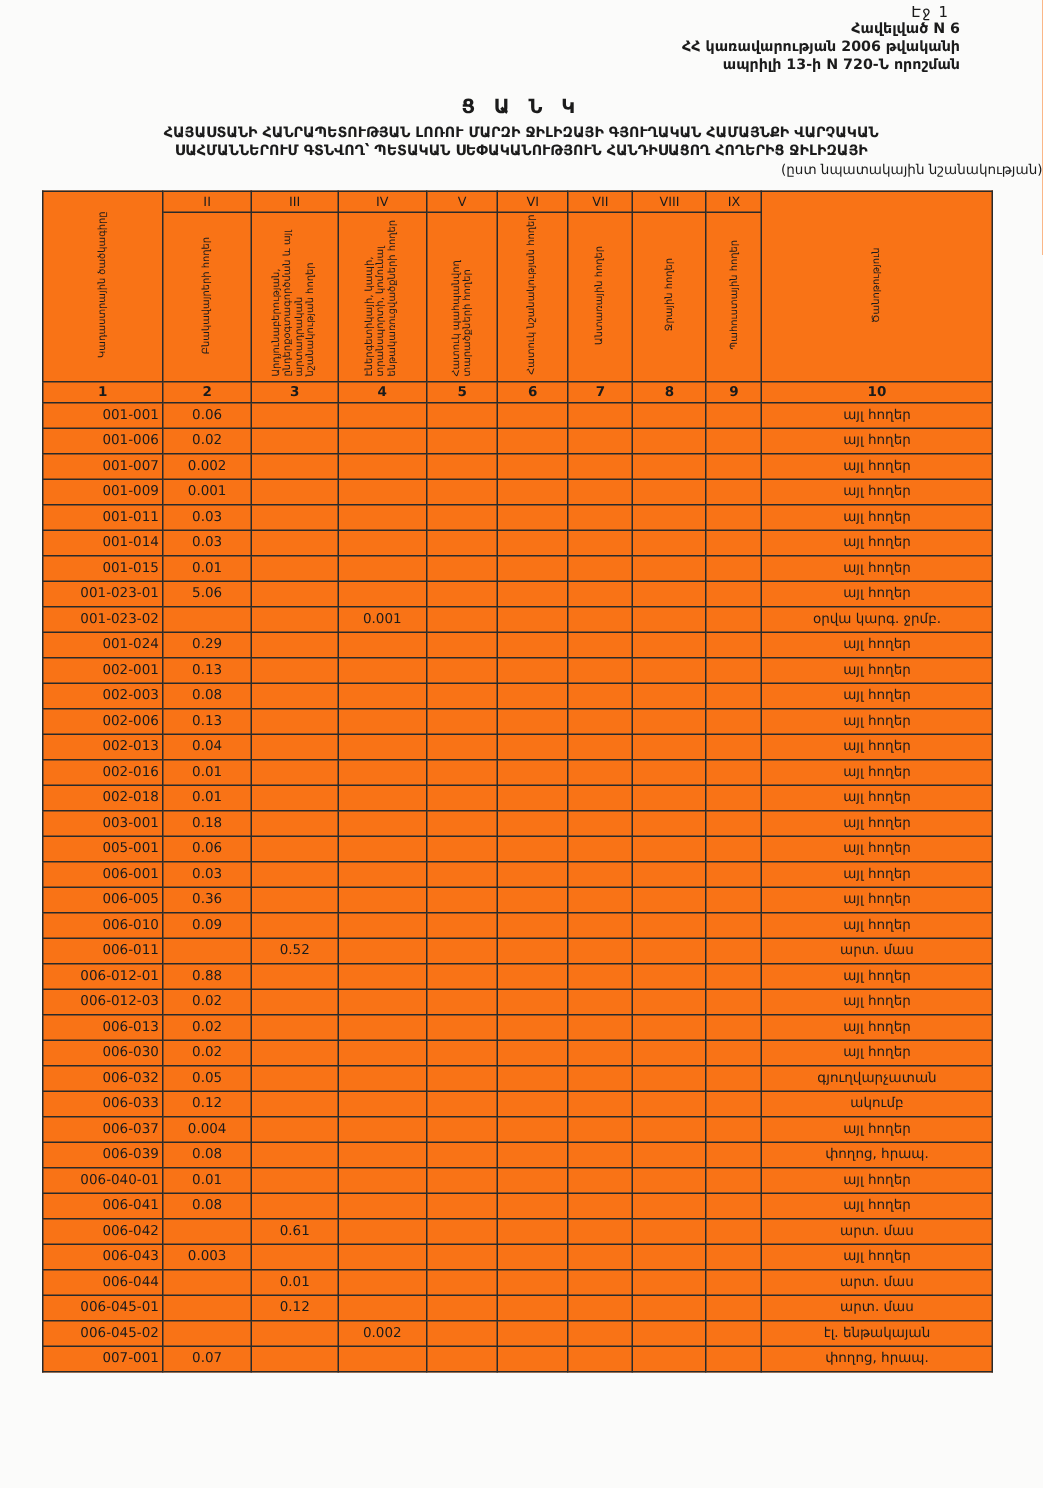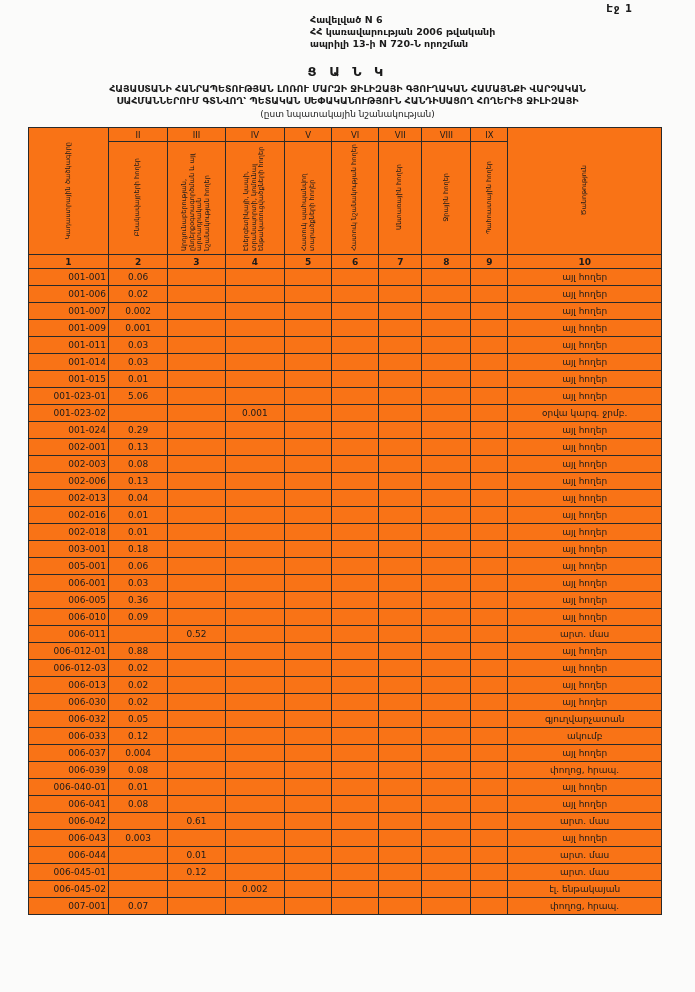--- a/index.html
+++ b/index.html
@@ -14,7 +14,7 @@
   .page{position:absolute;inset:0;}
   .page-label{
     position:absolute;top:3px;right:62px;
-    font-size:10px;font-weight:bold;letter-spacing:1px;
+    font-size:10px;font-weight:normal;letter-spacing:1px;
   }
   .doc-header{
     margin:14px 55px 0 auto;

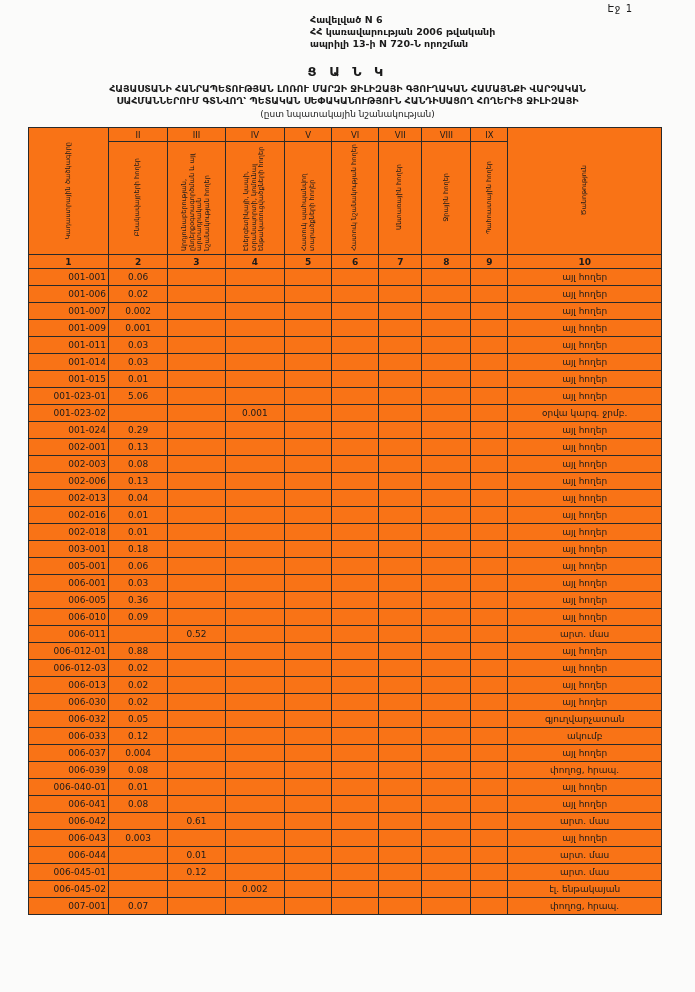--- a/index.html
+++ b/index.html
@@ -19,7 +19,7 @@
   .doc-header{
     margin:14px 55px 0 auto;
     width:330px;
-    text-align:left;
+    text-align:right;
     font-size:9.5px;font-weight:bold;
     line-height:1.25;
   }

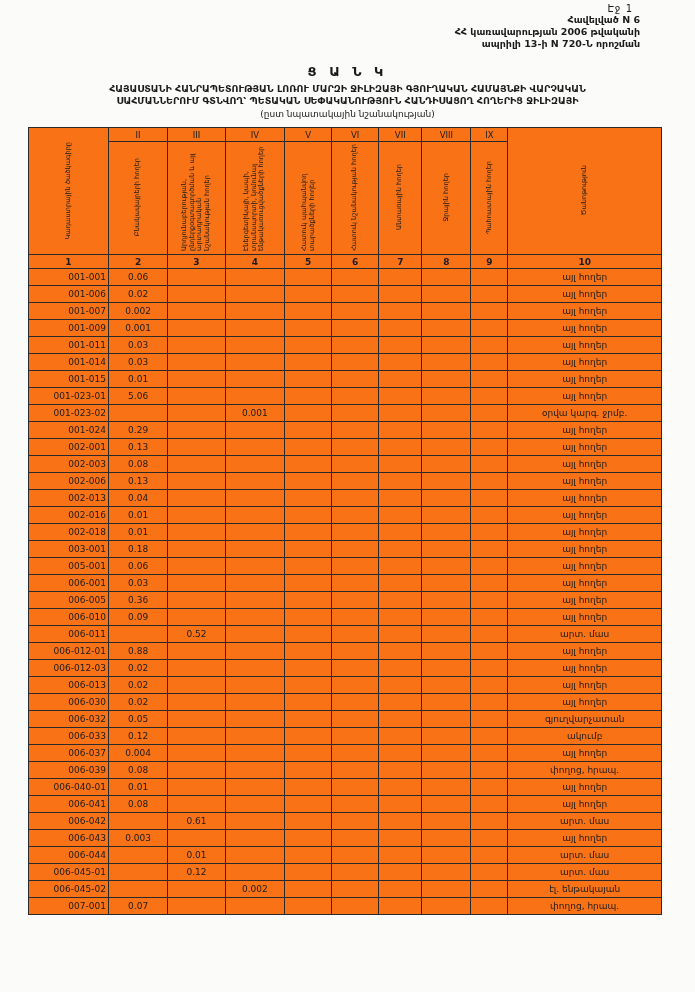--- a/index.html
+++ b/index.html
@@ -34,7 +34,7 @@
     font-size:9.5px;font-weight:bold;line-height:1.3;
   }
   .doc-title .subtitle{
-    font-size:9px;margin-top:2px;
+    font-size:9px;margin-top:2px;text-align:right;
   }
   table.land{
     border-collapse:collapse;table-layout:fixed;

